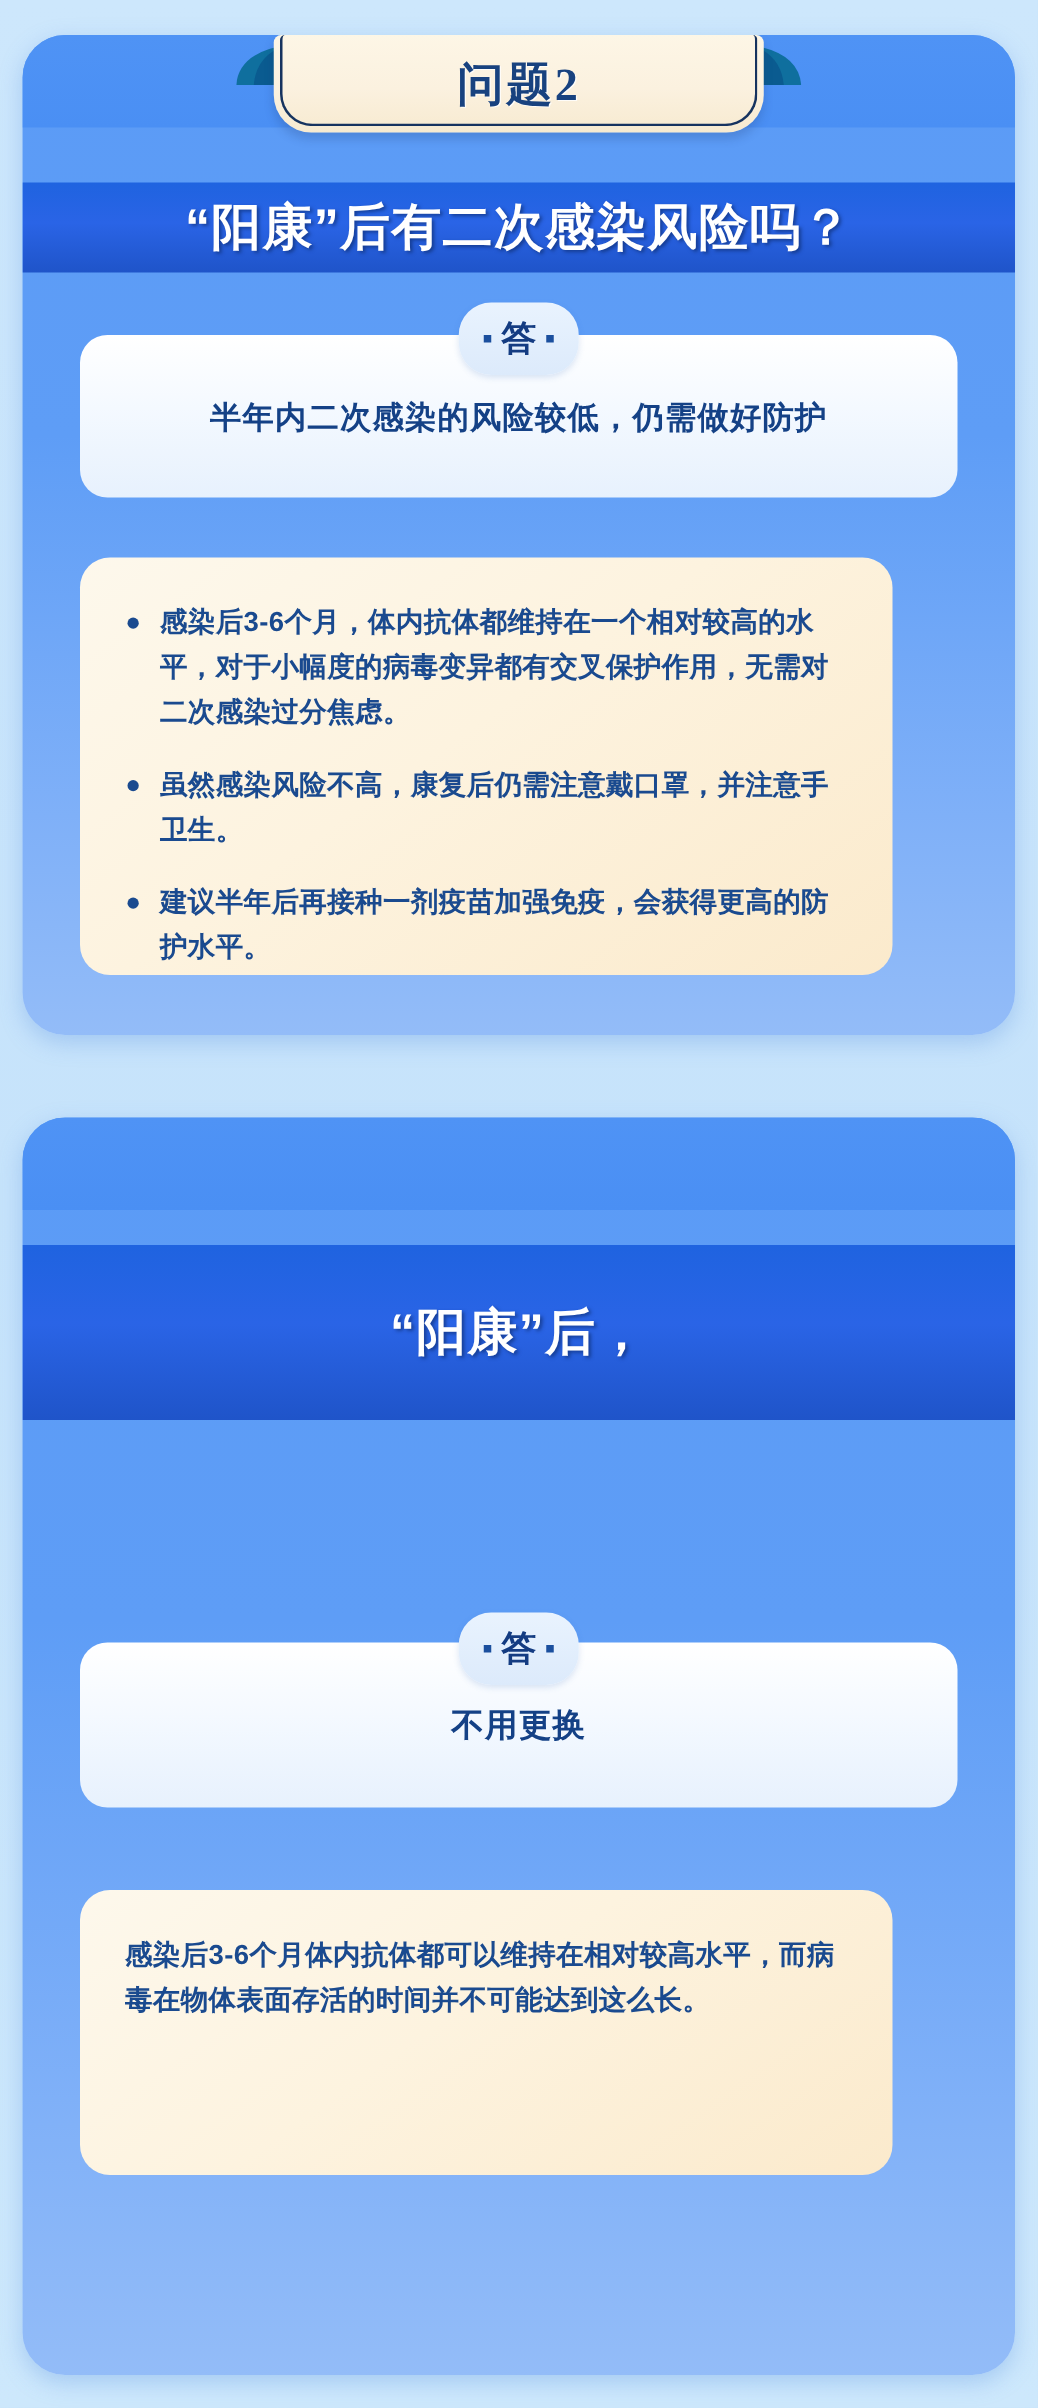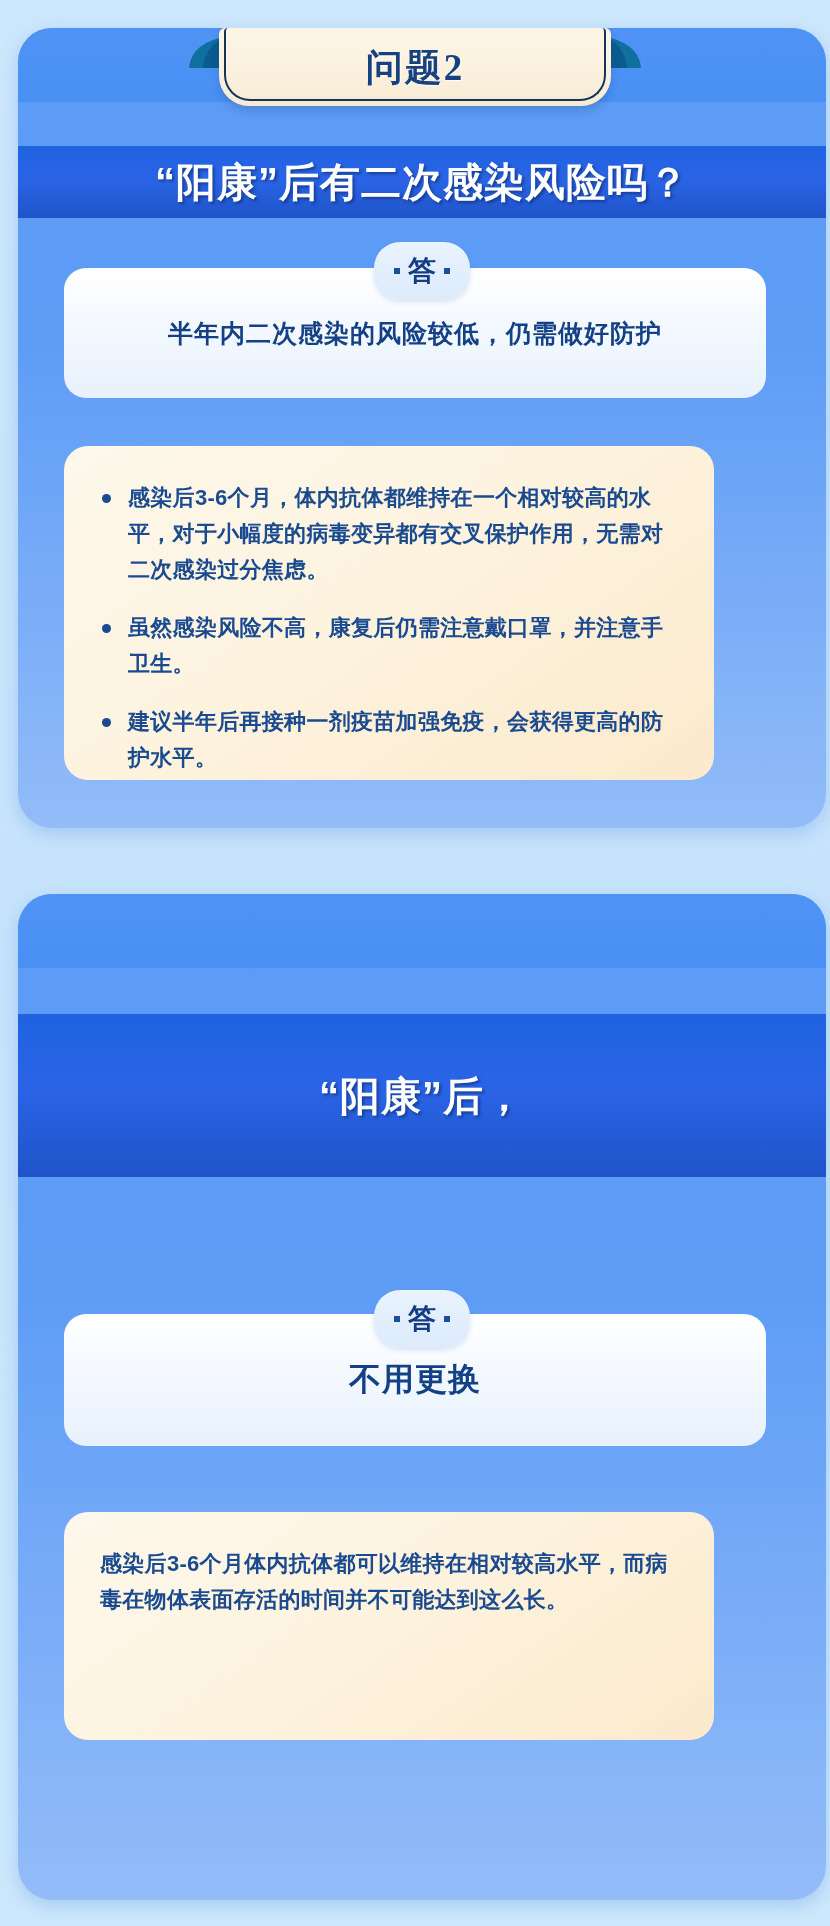--- a/index.html
+++ b/index.html
@@ -23,7 +23,6 @@
     background:linear-gradient(180deg,#5b9bf6 0%, #5e9df6 40%, #7fb0f8 78%, #93bcf8 100%);
     box-shadow:0 6px 18px rgba(95,150,225,.35);
     overflow:hidden;
-    padding-left:14px;
   }
   .qcard.c1{ top:28px;  height:800px; }
   .qcard.c2{ top:894px; height:1006px; }

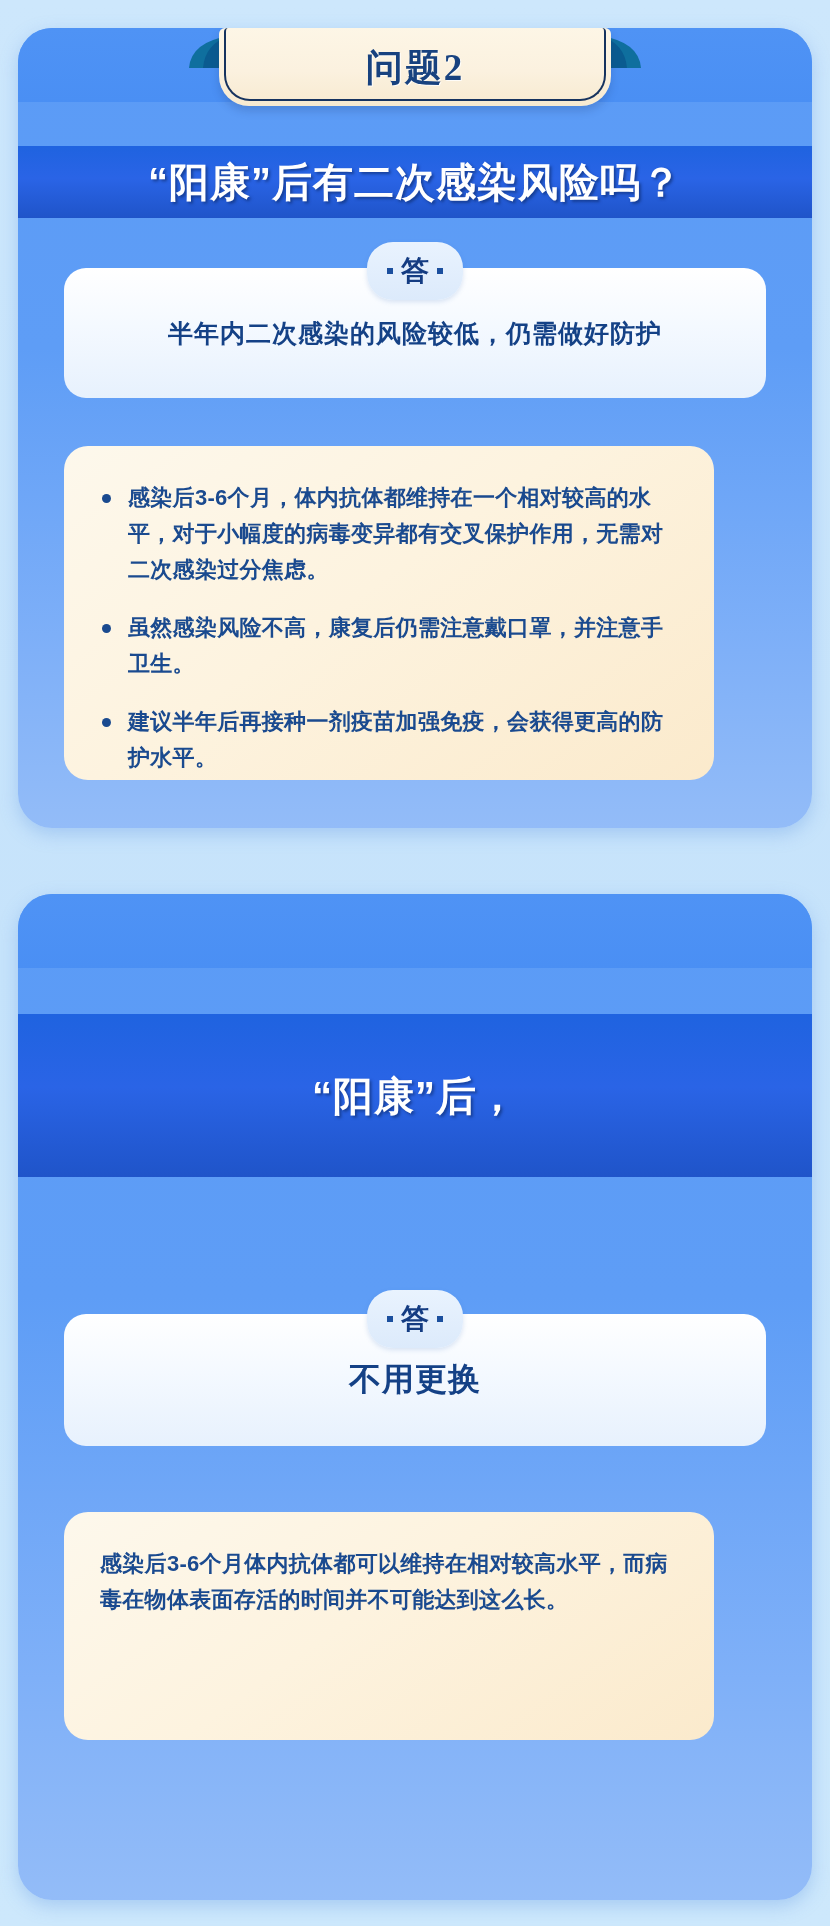--- a/index.html
+++ b/index.html
@@ -90,7 +90,7 @@
     padding:0 24px;
   }
   .c1 .qtitle{ top:118px; height:72px; }
-  .c2 .qtitle{ top:120px; height:163px; }
+  .c2 .qtitle{ top:102px; height:140px; }
 
   
   .answer-badge{

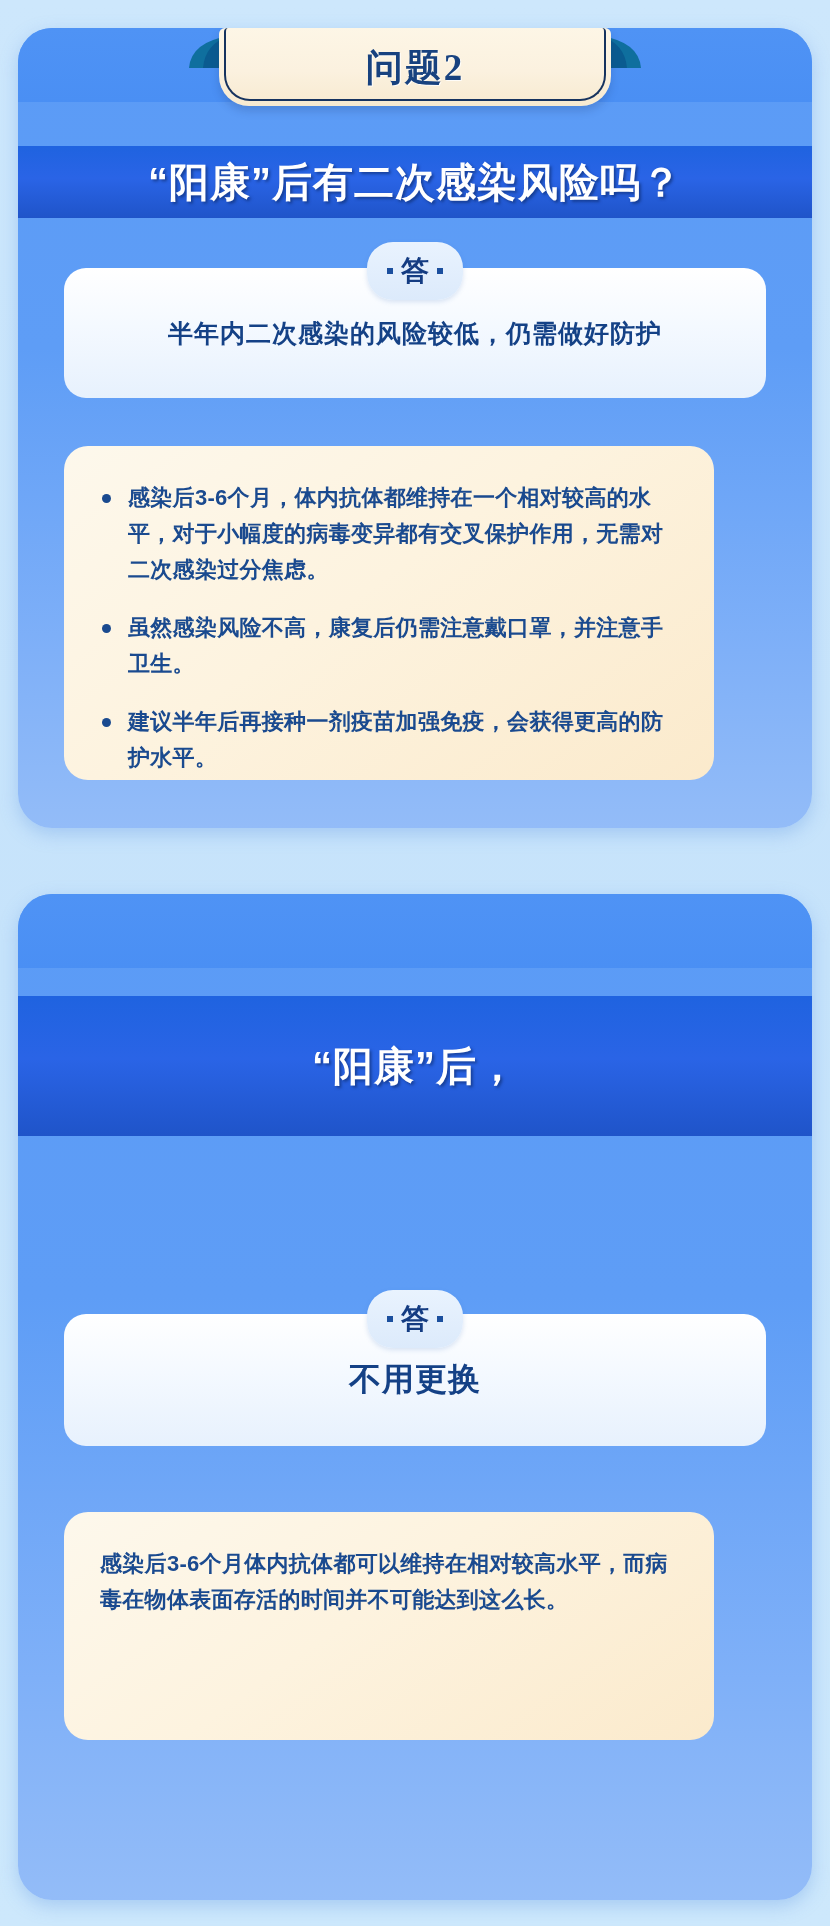--- a/index.html
+++ b/index.html
@@ -127,7 +127,7 @@
   .answer-text{
     font-size:25px; font-weight:bold; color:#144186; letter-spacing:1px;
   }
-  .c2 .answer-text{ font-size:32px; }
+  .c2 .answer-text{ font-size:26px; }
 
   
   .cream-panel{

